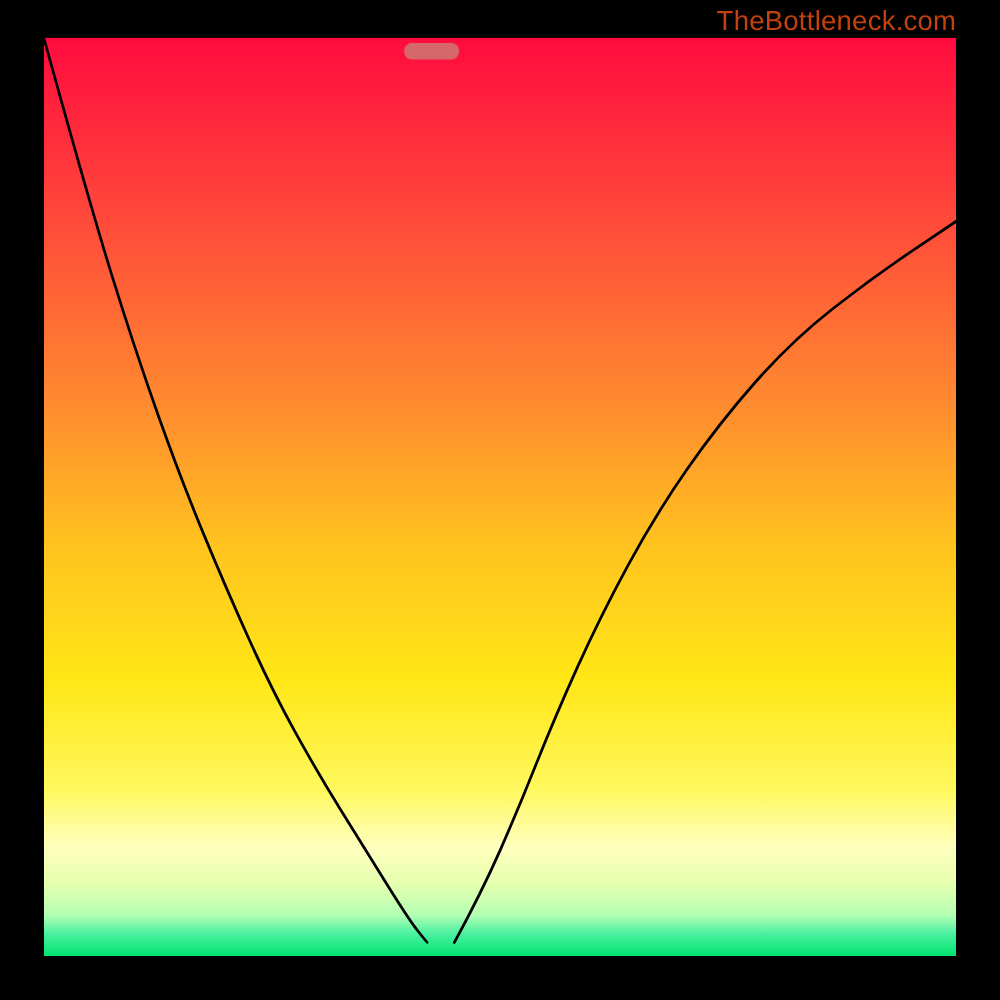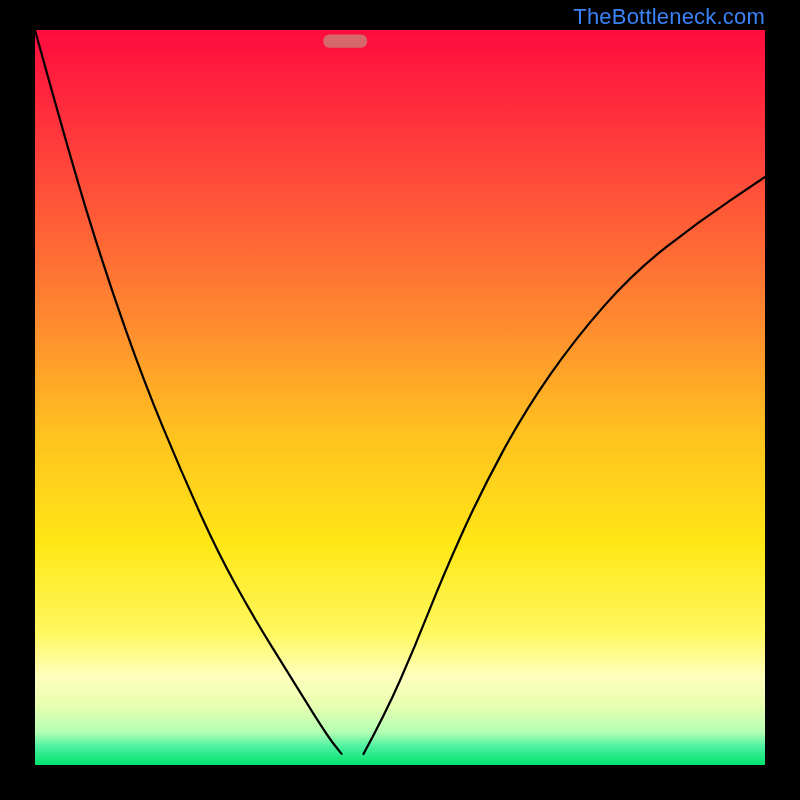--- a/index.html
+++ b/index.html
@@ -32,7 +32,7 @@
     right: 35px;
     font-size: 22px;
     font-weight: 500;
-    color: #3b82f6;
+    color: #c2410c;
     letter-spacing: 0.2px;
     user-select: none;
   }

